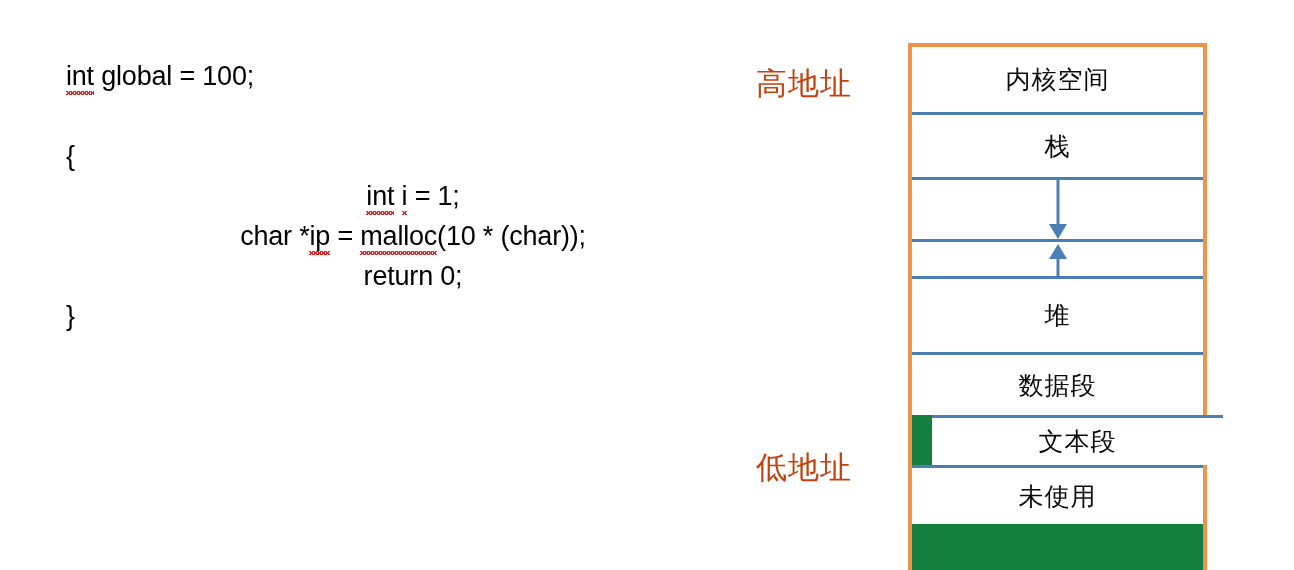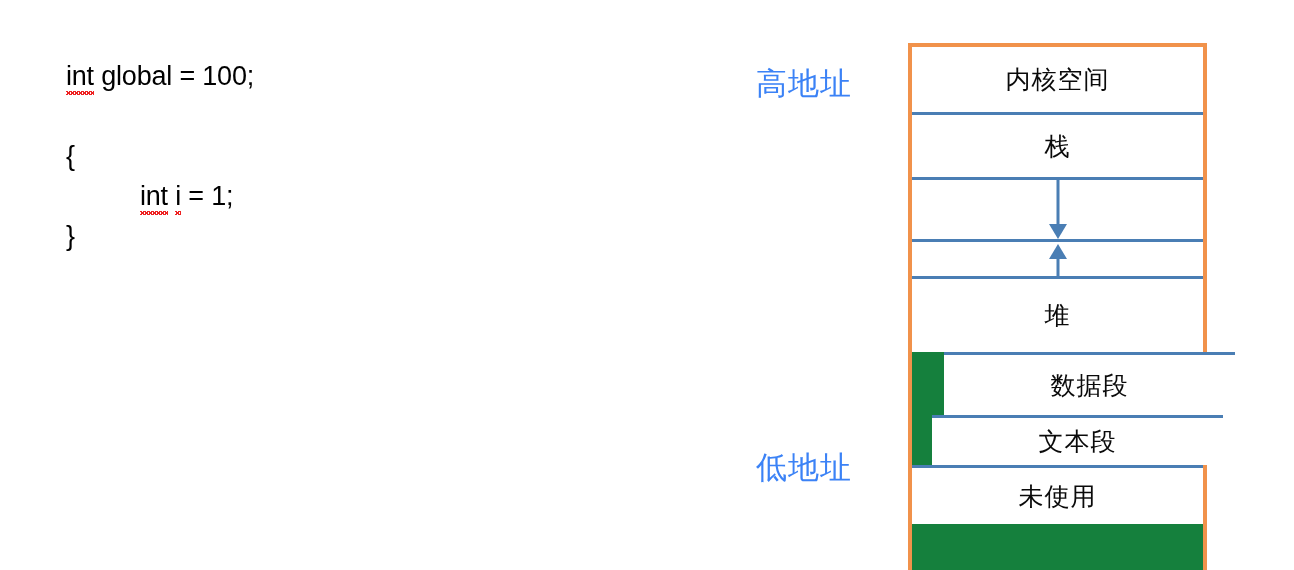--- a/index.html
+++ b/index.html
@@ -127,7 +127,7 @@
     font-family: "DejaVu Sans", sans-serif;
     font-size: 31px;
     line-height: 1;
-    color: #3b82f6;
+    color: #c2410c;
     letter-spacing: 1px;
     white-space: nowrap;
   }

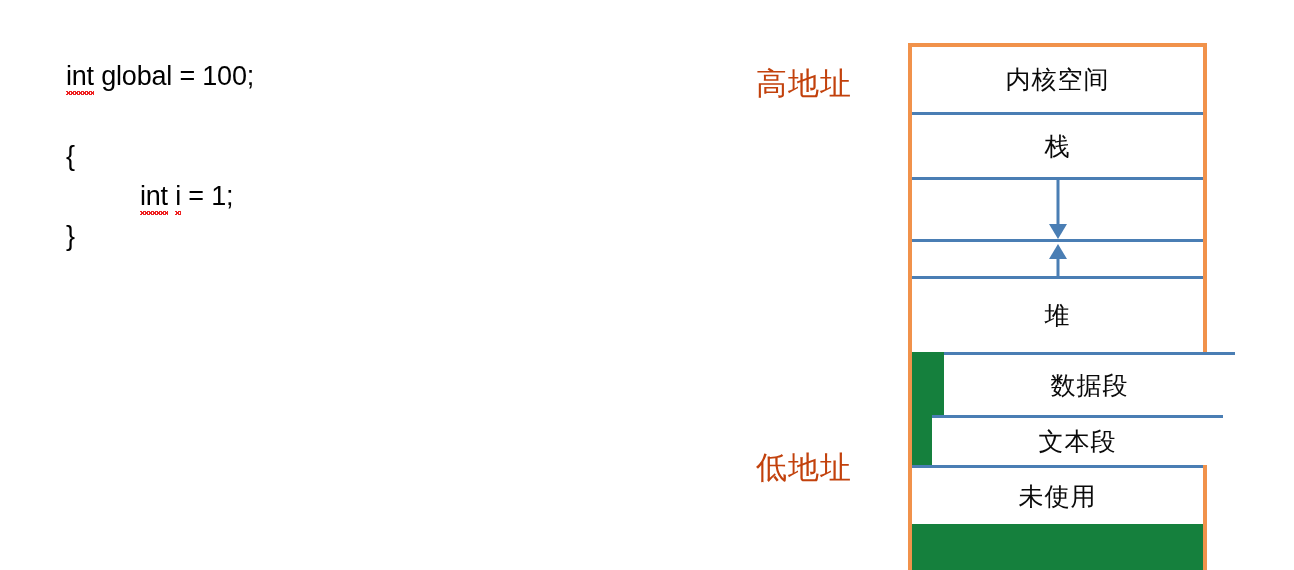--- a/index.html
+++ b/index.html
@@ -33,6 +33,7 @@
   }
   .code-line.indent {
     padding-left: 74px;
+    text-align: center;
   }
   .code-line.blank {
     height: 40px;

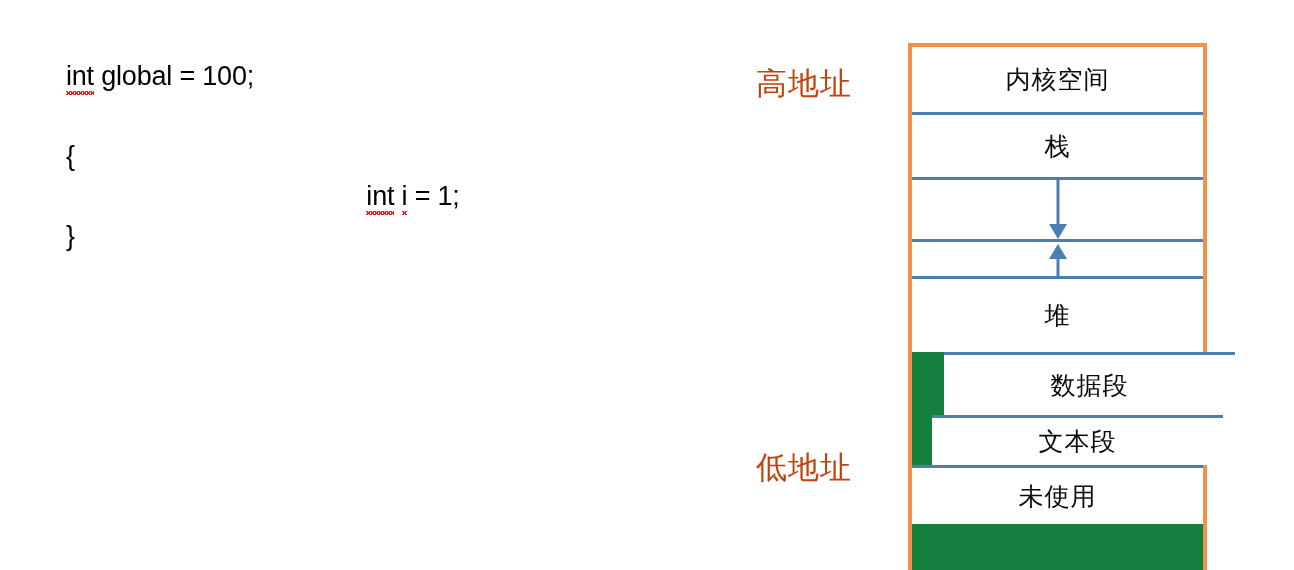--- a/index.html
+++ b/index.html
@@ -149,6 +149,7 @@
   <div class="code-line blank">&nbsp;</div>
   <div class="code-line">{</div>
   <div class="code-line indent"><span class="sq">int</span>&nbsp;<span class="sq">i</span>&nbsp;=&nbsp;1;</div>
+  <div class="code-line indent">char&nbsp;*<span class="sq">ip</span>&nbsp;=&nbsp;<span class="sq">malloc</span>(10&nbsp;*&nbsp;(char));</div>
   <div class="code-line">}</div>
 </div>
 

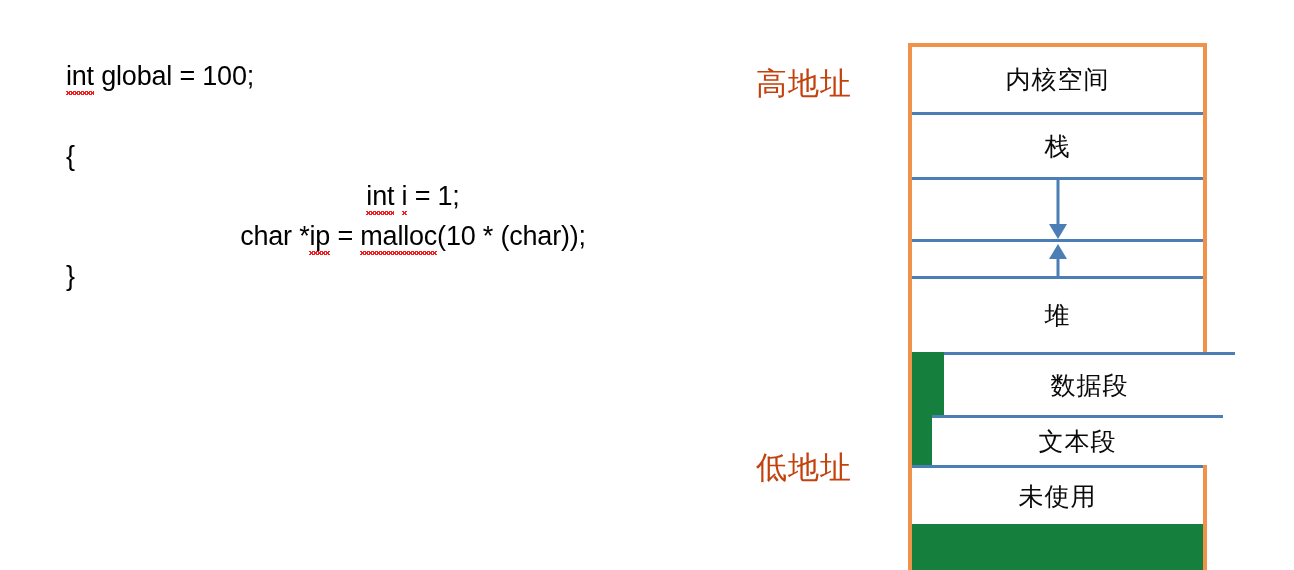--- a/index.html
+++ b/index.html
@@ -150,6 +150,7 @@
   <div class="code-line">{</div>
   <div class="code-line indent"><span class="sq">int</span>&nbsp;<span class="sq">i</span>&nbsp;=&nbsp;1;</div>
   <div class="code-line indent">char&nbsp;*<span class="sq">ip</span>&nbsp;=&nbsp;<span class="sq">malloc</span>(10&nbsp;*&nbsp;(char));</div>
+  <div class="code-line indent">return&nbsp;0;</div>
   <div class="code-line">}</div>
 </div>
 

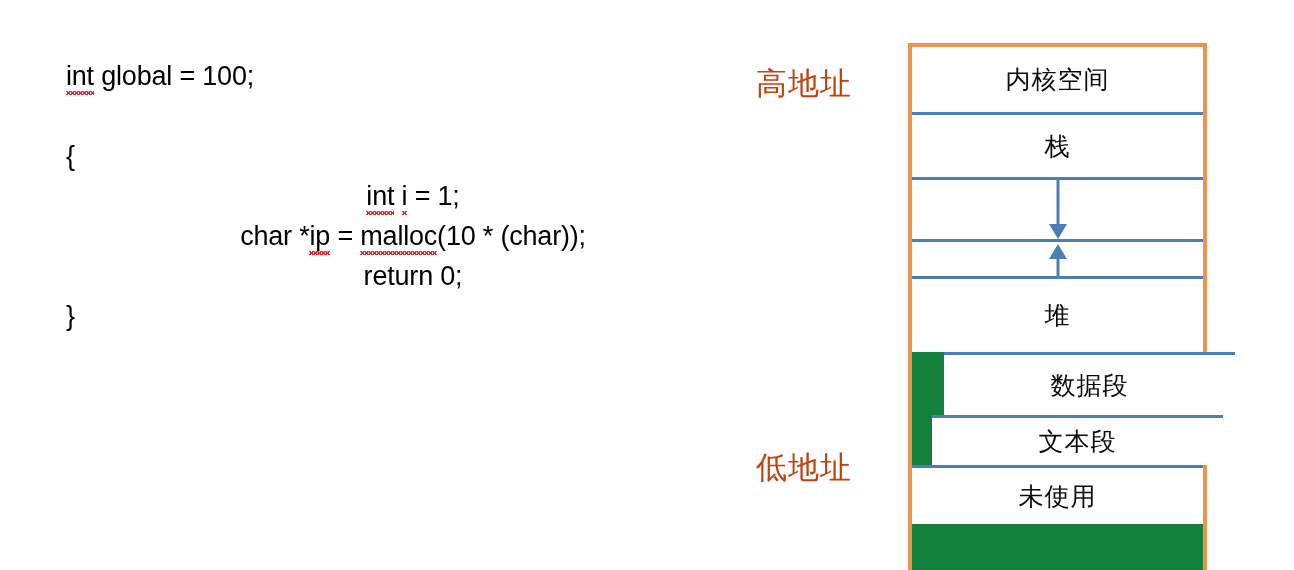--- a/index.html
+++ b/index.html
@@ -176,7 +176,7 @@
     <div class="mem-row" style="height: 76px; border-top-color: rgb(74, 126, 180);">
       <span class="mem-label">堆</span>
     </div>
-    <div class="mem-row" style="height: 63px; border-top-color: rgb(74, 126, 180); margin-left: 32px;">
+    <div class="mem-row" style="height: 63px; border-top-color: rgb(74, 126, 180);">
       <span class="mem-label">数据段</span>
     </div>
     <div class="mem-row" style="height: 50px; border-top-color: rgb(74, 126, 180); margin-left: 20px;">

